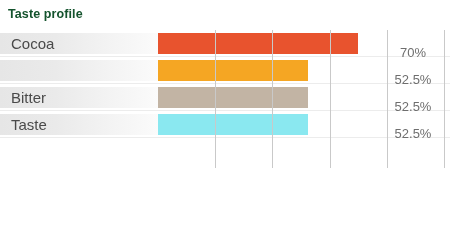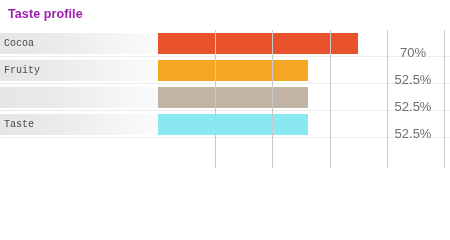--- a/index.html
+++ b/index.html
@@ -26,7 +26,7 @@
     top: 6px;
     font-size: 12.5px;
     font-weight: bold;
-    color: #a21caf;
+    color: #14532d;
     letter-spacing: 0.1px;
     line-height: 16px;
   }

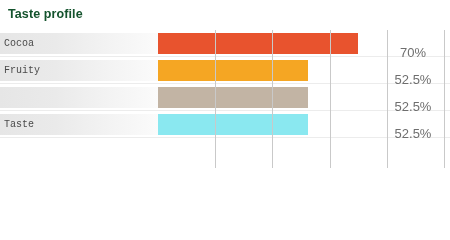--- a/index.html
+++ b/index.html
@@ -76,15 +76,14 @@
   }
   .row-label {
     position: absolute;
-    left: 4px;
+    left: 11px;
     top: 3px;
     height: 21px;
     line-height: 21px;
-    font-size: 10px;
+    font-size: 15px;
     color: #4a4a4a;
     white-space: nowrap;
     z-index: 2;
-    font-family: Liberation Mono, monospace;
   }
   .row-bar {
     position: absolute;

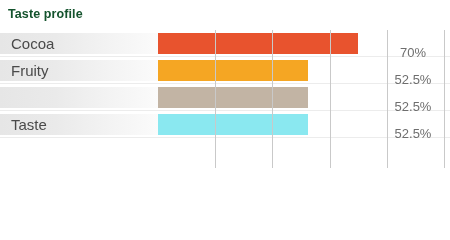--- a/index.html
+++ b/index.html
@@ -132,7 +132,6 @@
         <div class="row">
           <div class="row-sep" style="top: 26px;"></div>
           <div class="row-track"></div>
-          <div class="row-label">Fruity</div>
           <div class="row-bar" style="width: 150.15px; background: rgb(245, 166, 35);"></div>
           <div class="row-value">52.5%</div>
         </div>

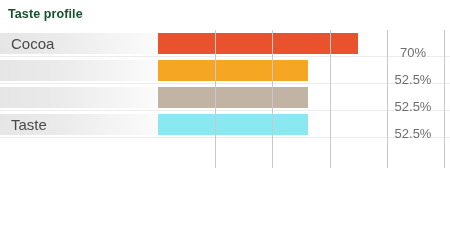--- a/index.html
+++ b/index.html
@@ -138,6 +138,7 @@
         <div class="row">
           <div class="row-sep" style="top: 26px;"></div>
           <div class="row-track"></div>
+          <div class="row-label">Bitter</div>
           <div class="row-bar" style="width: 150.15px; background: rgb(194, 180, 164);"></div>
           <div class="row-value">52.5%</div>
         </div>

